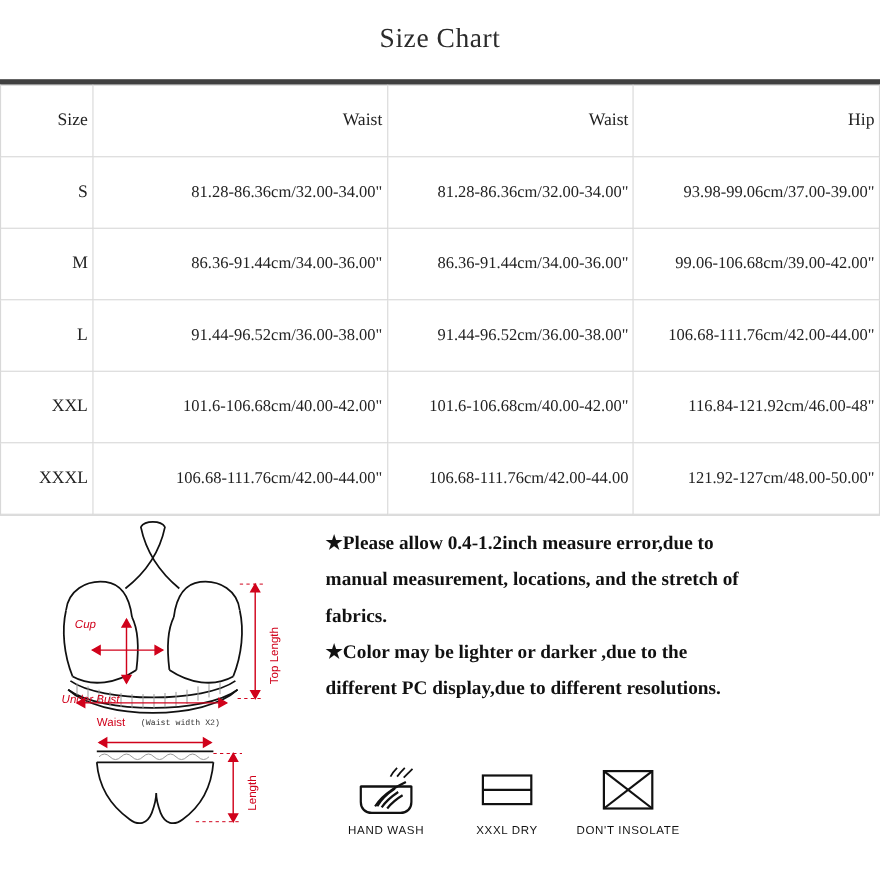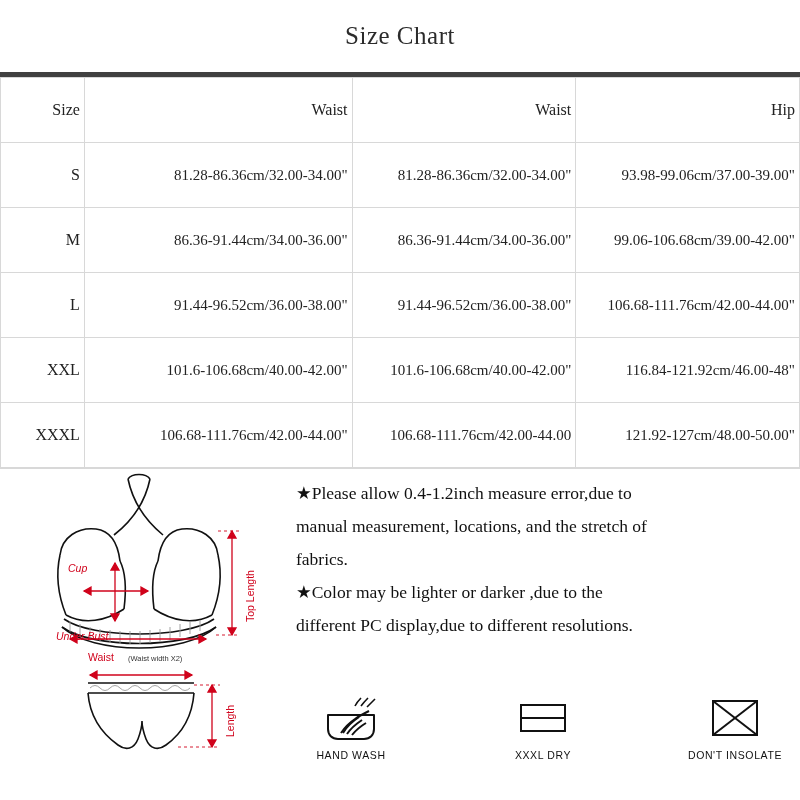--- a/index.html
+++ b/index.html
@@ -80,6 +80,7 @@
     font-size: 17.5px;
     line-height: 33px;
     color: #111;
+    font-weight: bold;
   }
 
   

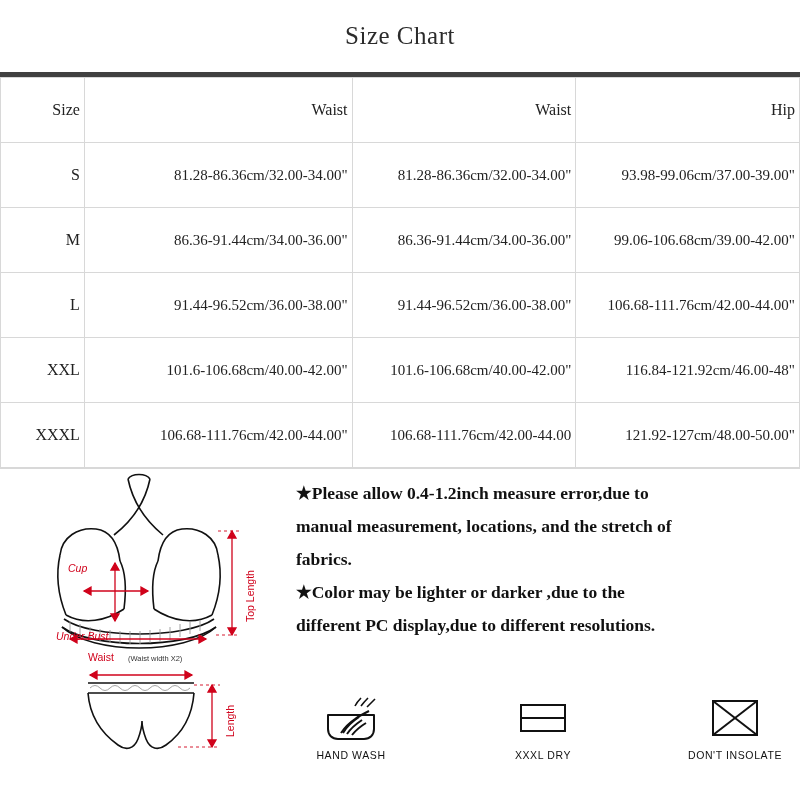--- a/index.html
+++ b/index.html
@@ -122,6 +122,7 @@
   .dlabel.small {
     font-size: 7.5px;
     color: #333;
+    font-family: Liberation Mono, monospace;
   }
   .dlabel.vert {
     transform: rotate(-90deg);

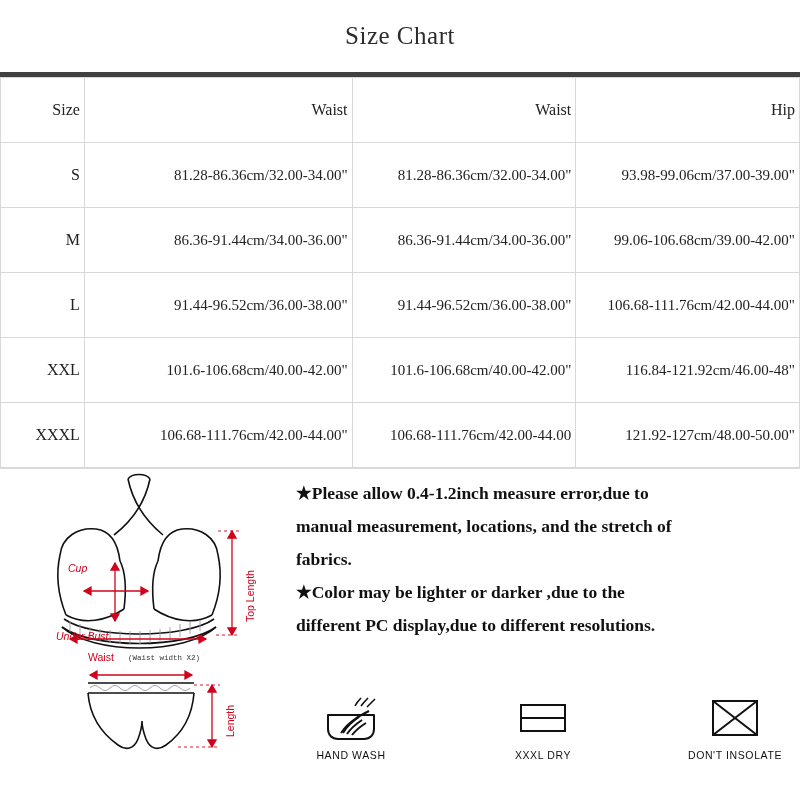--- a/index.html
+++ b/index.html
@@ -90,7 +90,7 @@
     right: 10px;
     bottom: 8px;
     display: flex;
-    justify-content: space-between;
+    justify-content: flex-start;
     align-items: flex-end;
   }
   .care-item {

